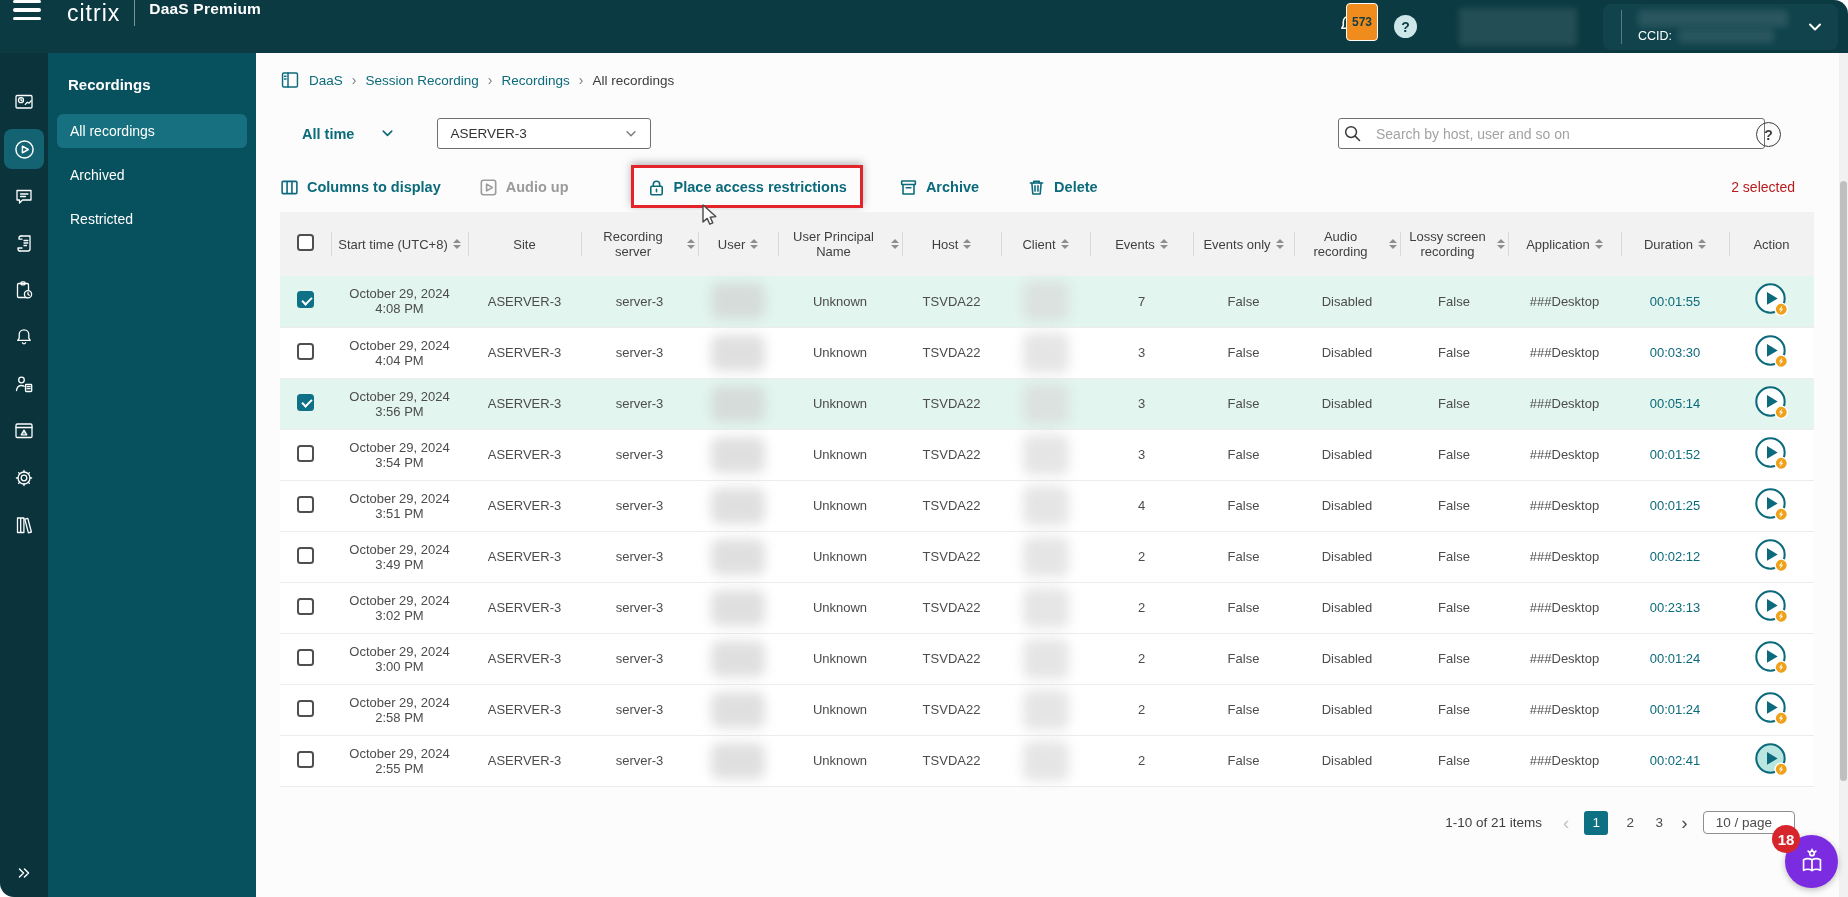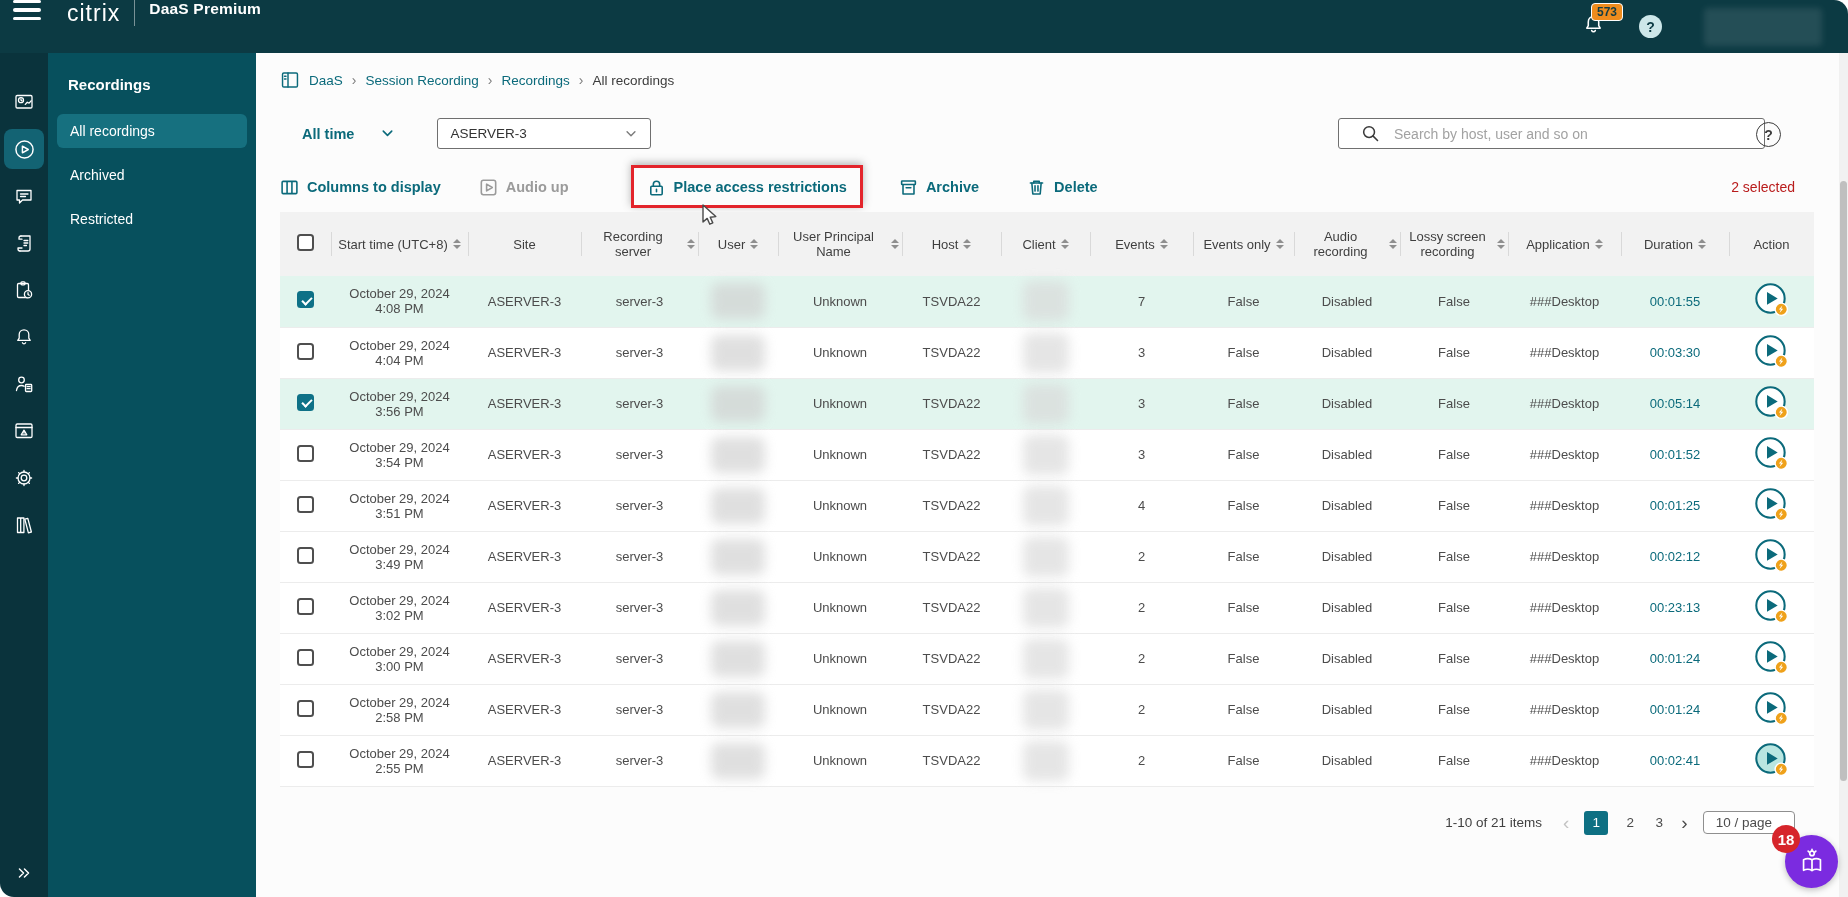--- a/index.html
+++ b/index.html
@@ -15,7 +15,7 @@
   .product { color:#fff; font-size:15.5px; font-weight:700; letter-spacing:.2px; }
   .top-right { margin-left:auto; display:flex; align-items:center; height:100%; }
   .bell-wrap { position:relative; margin-right:34px; cursor:pointer; }
-  .bell-badge { position:absolute; top:-10px; left:9px; background:#ef8c1d; border:1.5px solid #fdfdfd; color:#123c45; font-size:12px; font-weight:700; border-radius:4px; padding:1px 5px; }
+  .bell-badge { position:absolute; top:-10px; left:9px; background:#ef8c1d; border:1.5px solid #fdfdfd; color:#123c45; font-size:12px; font-weight:700; border-radius:4px; padding:11px 5px; }
   .help-chip { width:23px; height:23px; border-radius:50%; background:#cde7e9; color:#0c3a43; font-size:14px; font-weight:700; display:flex; align-items:center; justify-content:center; margin-right:42px; cursor:pointer; }
   .blur-block { background:rgba(255,255,255,.10); border-radius:4px; filter:blur(3px); }
   .blur1 { width:118px; height:38px; margin-right:26px; }

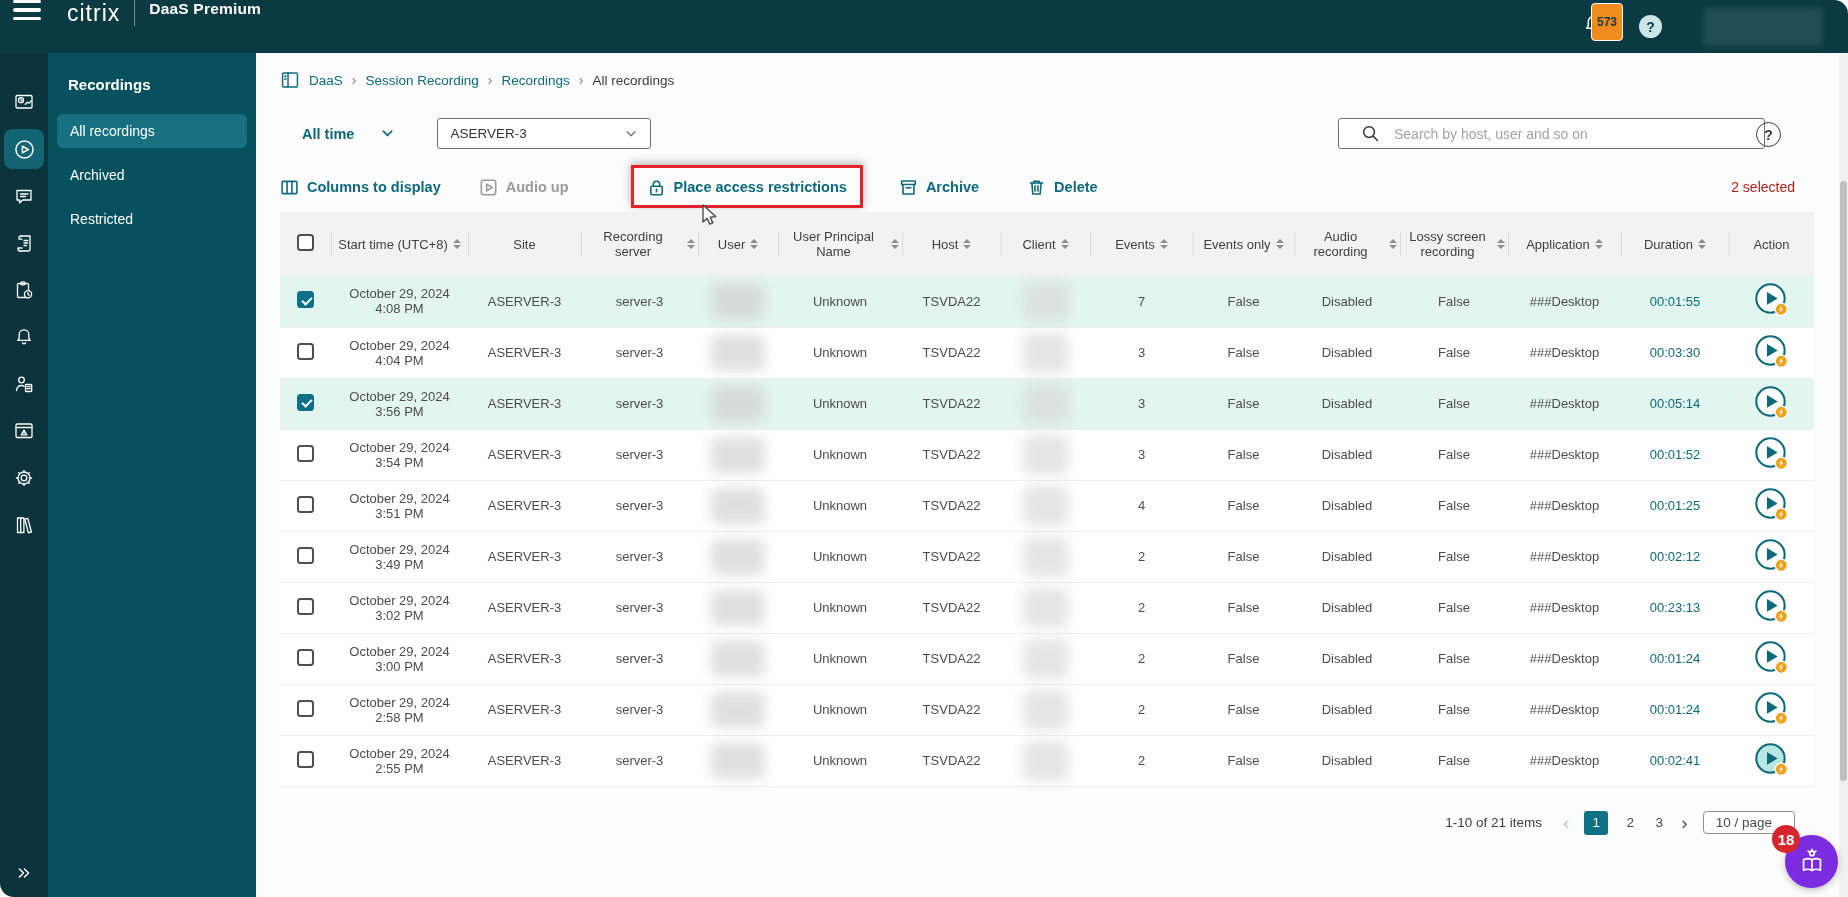--- a/index.html
+++ b/index.html
@@ -130,6 +130,19 @@
       </div>
       <div class="help-chip">?</div>
       <div class="blur-block blur1"></div>
+      <div class="acct">
+        <div class="acct-sep"></div>
+        <div class="acct-col">
+          <div class="blur-block blur2"></div>
+          <div class="ccid-row">
+            <span class="ccid-label">CCID:</span>
+            <span class="blur-block blur3"></span>
+          </div>
+        </div>
+        <svg class="chev-down" width="18" height="18" viewBox="0 0 18 18" fill="none" stroke="#fff" stroke-width="2" stroke-linecap="round" stroke-linejoin="round">
+          <path d="M4 6.5l5 5 5-5"></path>
+        </svg>
+      </div>
     </div>
   </div>
 

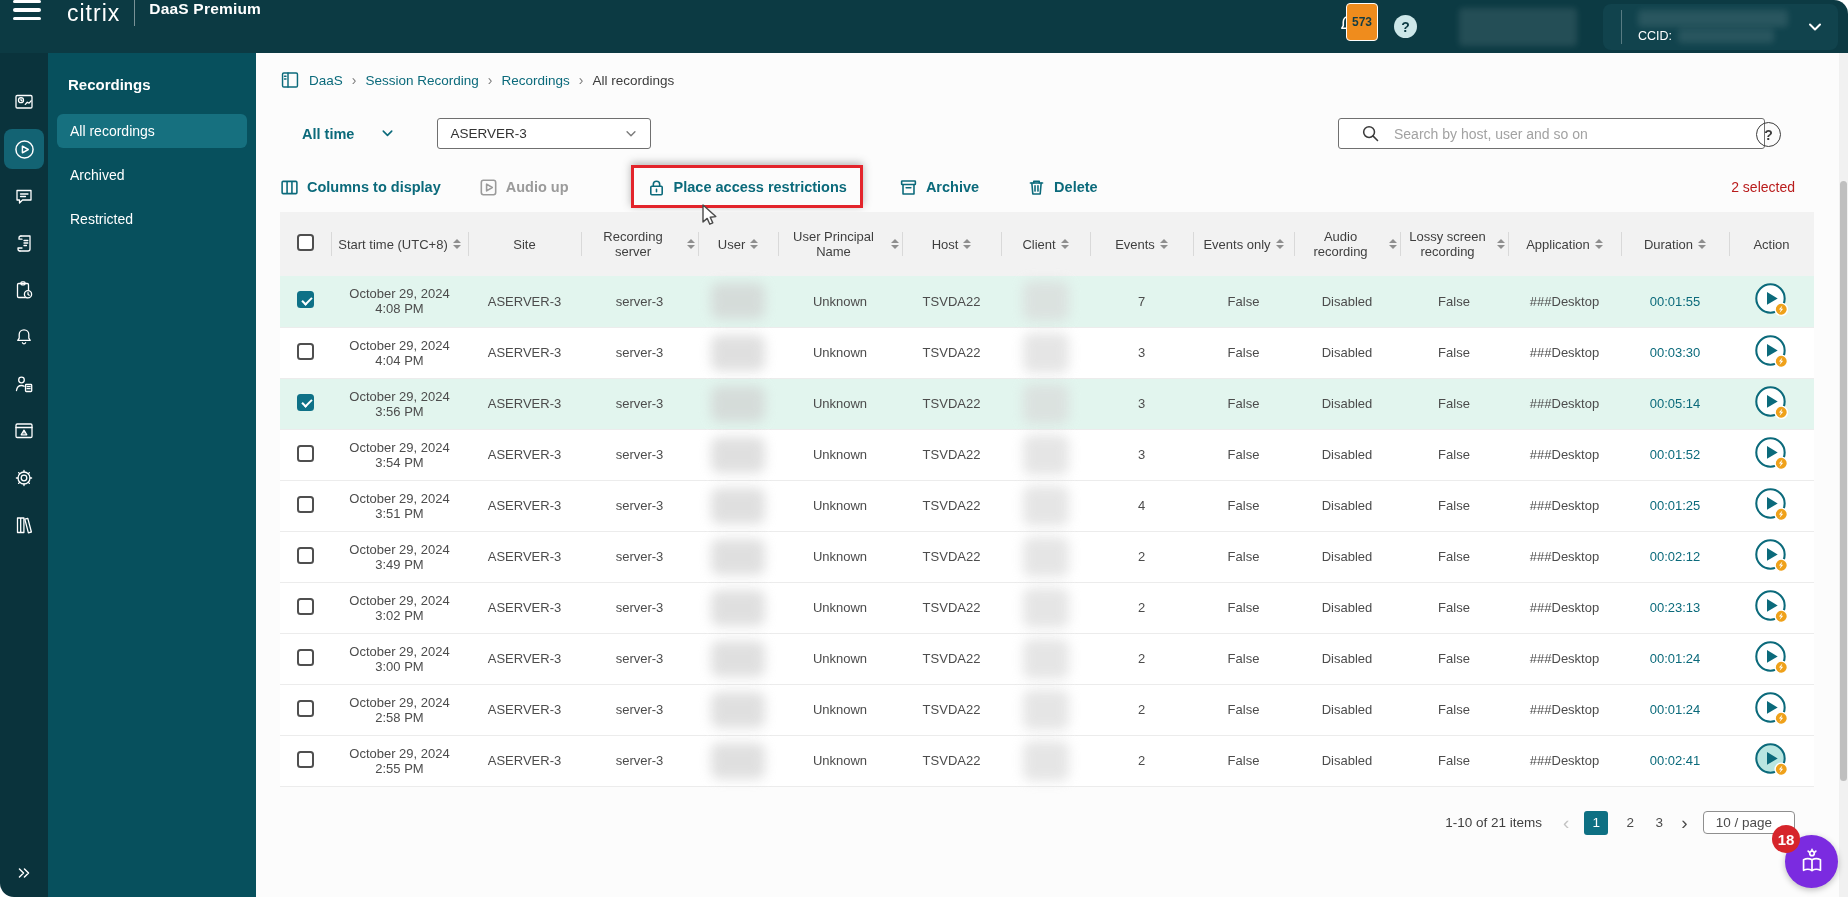--- a/index.html
+++ b/index.html
@@ -51,7 +51,7 @@
   .filter-row { position:relative; margin-top:27px; height:31px; display:flex; align-items:center; }
   .timefilter { display:flex; align-items:center; gap:26px; color:#0b6a7b; font-size:14.5px; font-weight:700; margin-left:22px; cursor:pointer; }
   .server-select { margin-left:42px; width:214px; height:31px; border:1px solid #6f6f6f; border-radius:3px; background:#fff; display:flex; align-items:center; justify-content:space-between; padding:0 12px; font-size:13.5px; color:#333; cursor:pointer; }
-  .search-wrap { position:absolute; right:30px; top:0; width:427px; height:31px; border:1px solid #707070; border-radius:3px; background:#fff; display:flex; align-items:center; padding:0 22px; }
+  .search-wrap { position:absolute; right:30px; top:0; width:427px; height:31px; border:1px solid #707070; border-radius:3px; background:#fff; display:flex; align-items:center; padding:0 4px; }
   .search-wrap input { border:none; outline:none; flex:1; font-size:14px; margin-left:14px; color:#333; font-family:"Liberation Sans",sans-serif; background:transparent; }
   .search-wrap input::placeholder { color:#a2a2a2; }
   .help-outline { position:absolute; right:-17px; top:3px; width:25px; height:25px; border:1.7px solid #3c3c3c; border-radius:50%; color:#3c3c3c; font-size:14px; font-weight:700; display:flex; align-items:center; justify-content:center; cursor:pointer; }

